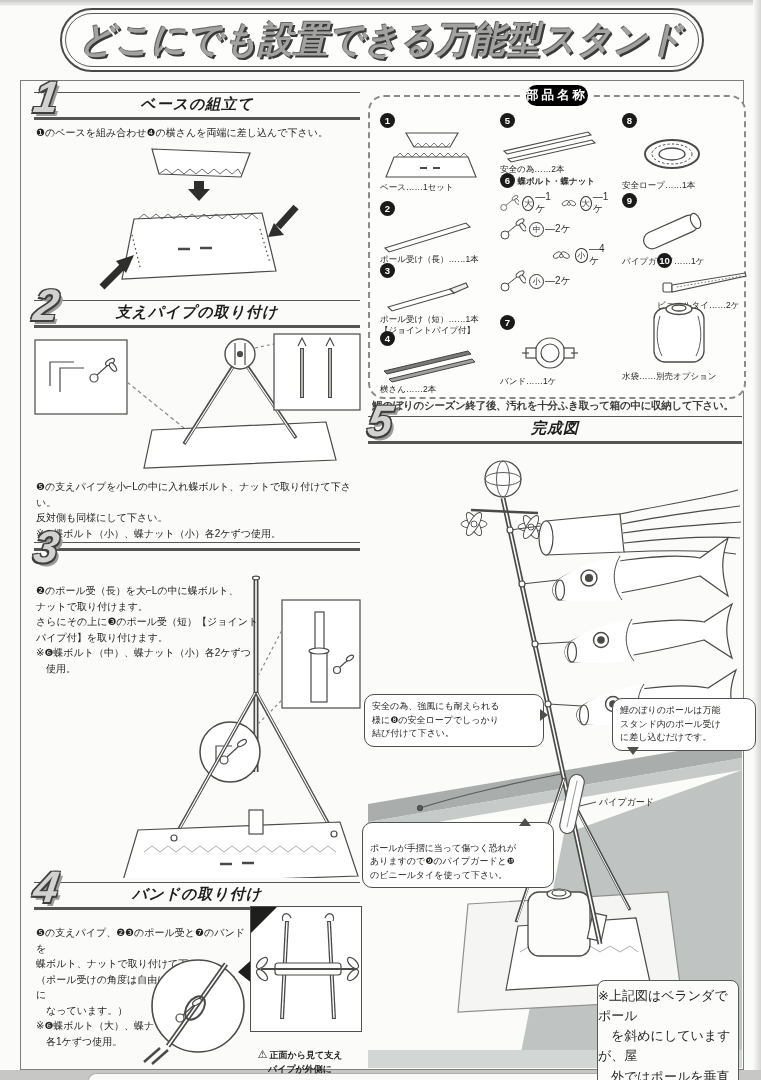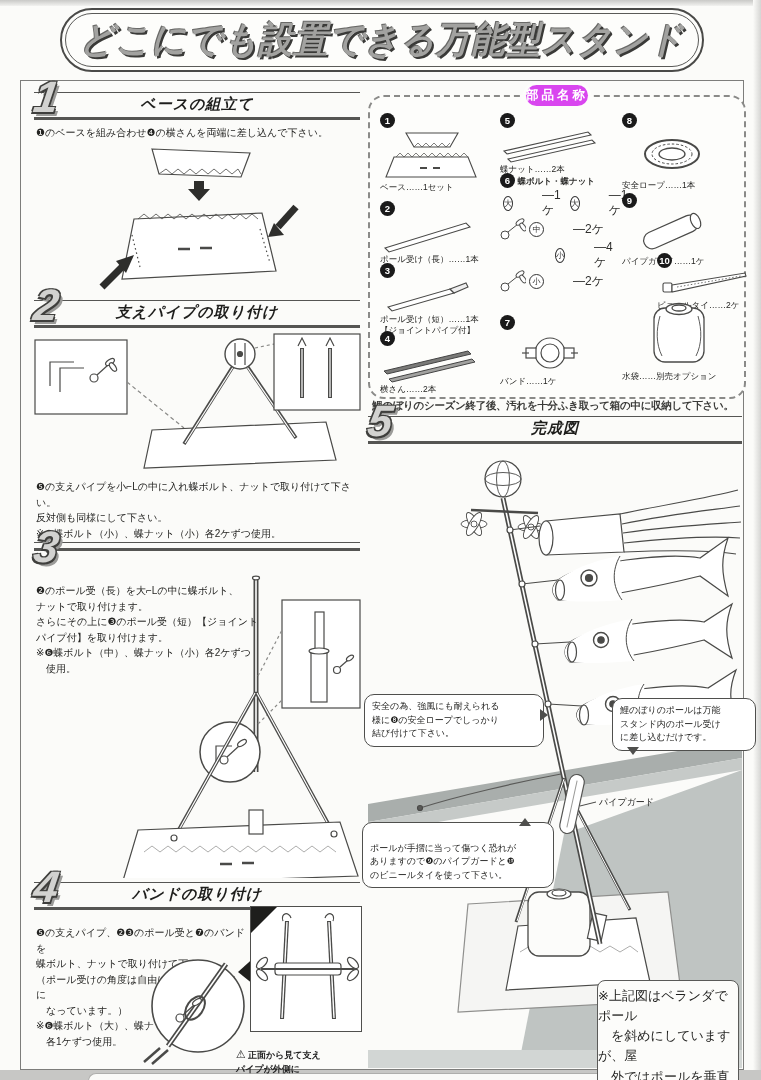--- a/index.html
+++ b/index.html
@@ -30,7 +30,7 @@
 
   
   .parts-box{position:absolute;left:368px;top:95px;width:374px;height:300px;border:2px dashed #8a8a88;border-radius:16px;background:#fdfdfb;}
-  .pbadge{position:absolute;top:-12px;left:50%;transform:translateX(-50%);background:#d946ef;color:#fff;
+  .pbadge{position:absolute;top:-12px;left:50%;transform:translateX(-50%);background:#000000;color:#fff;
           font-weight:bold;font-size:12.5px;padding:2px 0;border-radius:12px;letter-spacing:3px;box-shadow:0 0 0 3px #fdfdfb;}
   .part{position:absolute;font-size:8.5px;}
   .pnum{display:inline-flex;width:15px;height:15px;background:#1a1a1a;color:#fff;border-radius:50%;

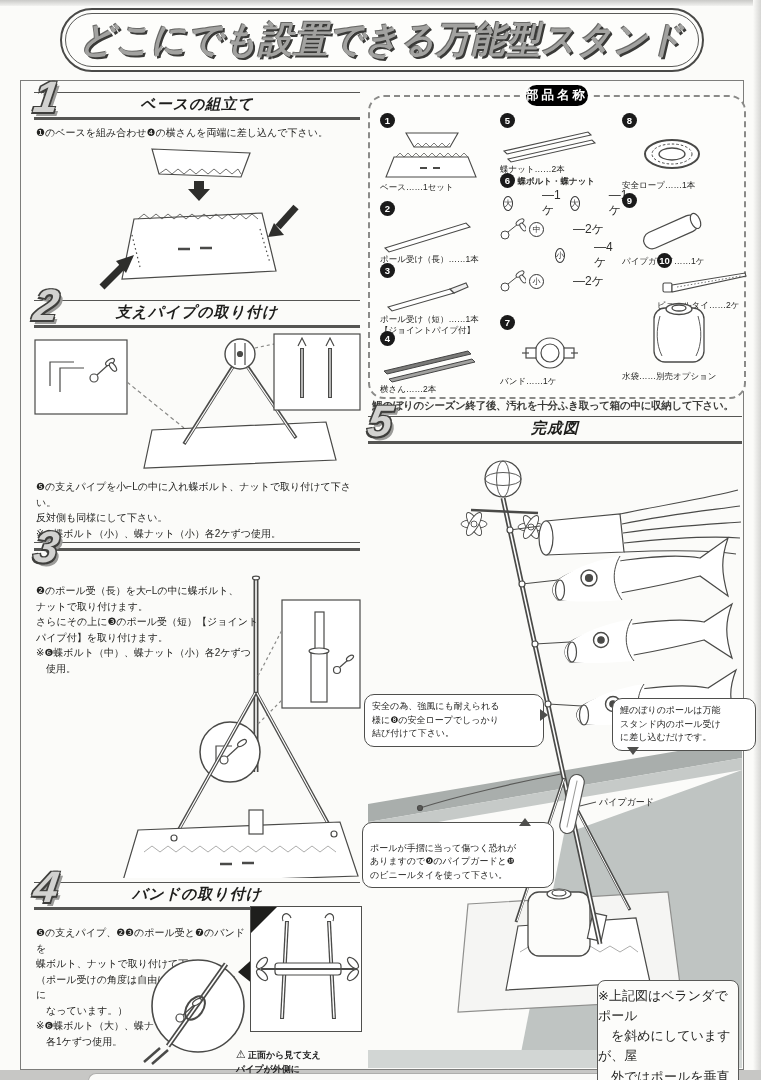--- a/index.html
+++ b/index.html
@@ -274,7 +274,7 @@
         <polygon points="4,22 88,3 91,6 7,25"></polygon>
         <polygon points="8,30 92,11 95,14 11,33"></polygon>
       </svg>
-      <div class="plabel">蝶ナット……2本</div>
+      <div class="plabel">安全の為……2本</div>
     </div>
 
     <div class="part" style="left:130px;top:76px;width:112px;">

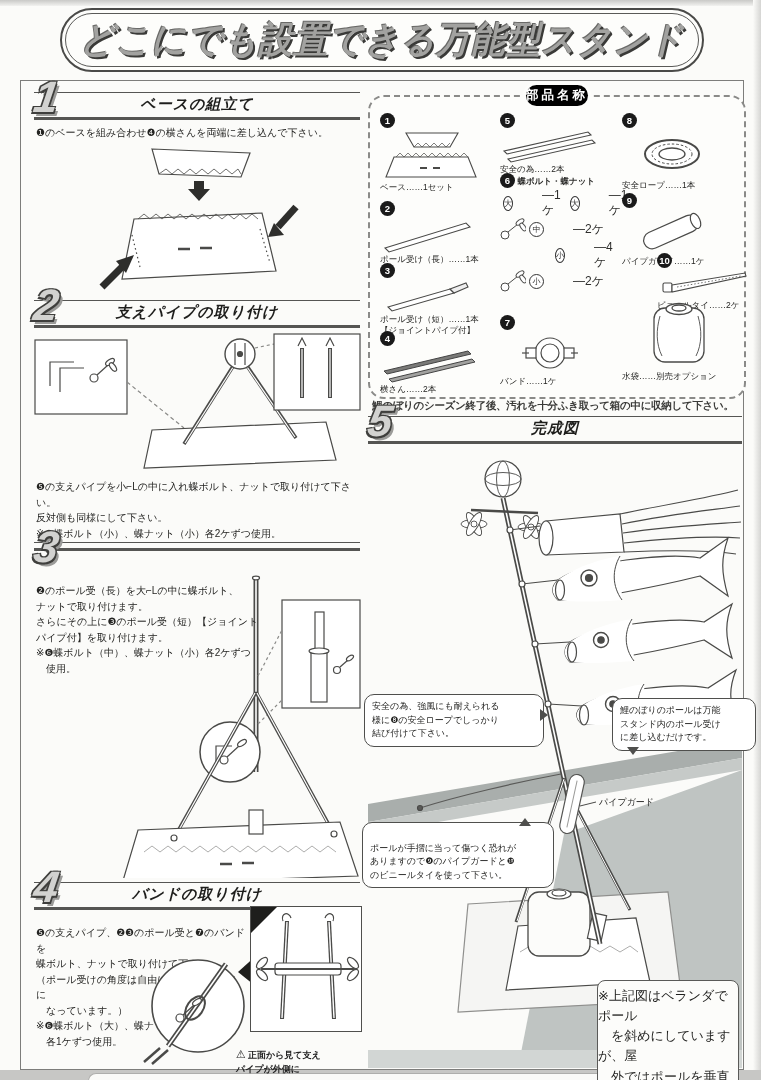--- a/index.html
+++ b/index.html
@@ -41,7 +41,7 @@
   .bolt-row{display:flex;align-items:center;height:26px;}
   .size-circle{display:inline-flex;width:13px;height:13px;border:1.1px solid #333;border-radius:50%;
         font-size:8px;align-items:center;justify-content:center;margin:0 1px 0 3px;background:#fff;}
-  .bqty{font-size:12px;margin-left:28px;}
+  .bqty{font-size:10px;}
   .storage-note{position:absolute;left:372px;top:399px;width:372px;font-size:10.5px;font-weight:bold;color:#3a3a38;letter-spacing:-0.3px;}
 
   

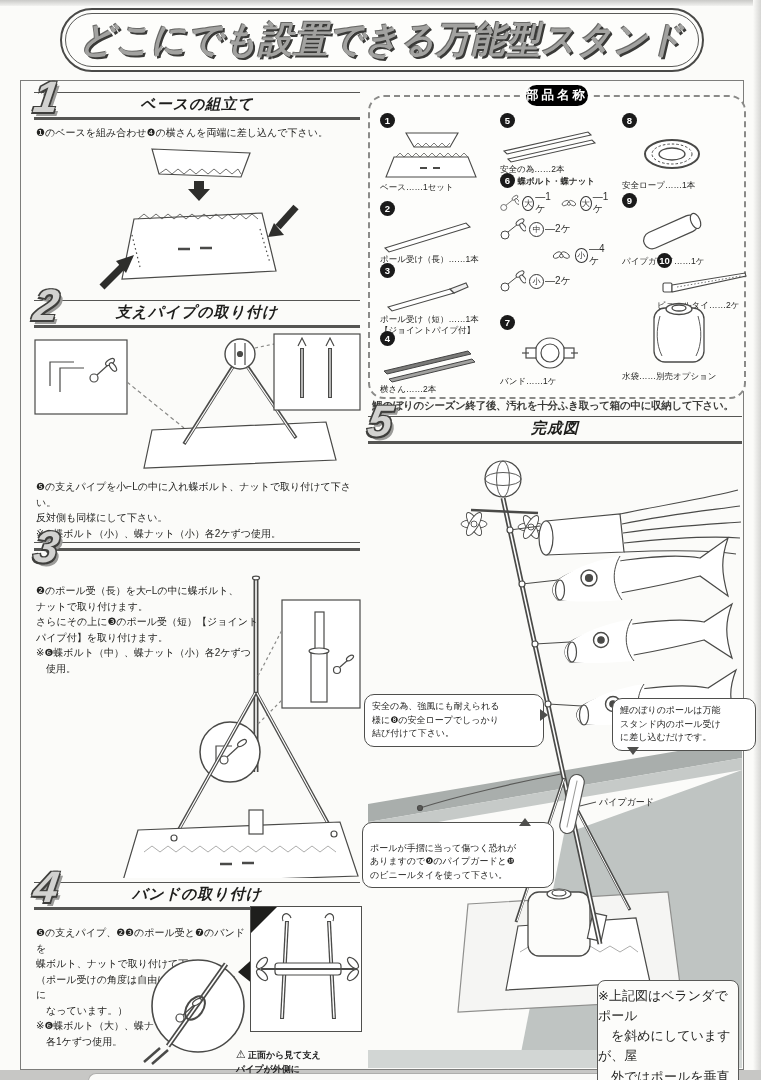--- a/index.html
+++ b/index.html
@@ -56,7 +56,7 @@
   .lock-row{display:flex;align-items:center;margin-top:4px;}
   .lock-note{font-size:8.5px;white-space:pre-line;line-height:1.4;}
   .arrow-glyph{display:inline-block;width:0;height:0;border:5px solid transparent;border-left:9px solid #111;margin:0 3px;}
-  .caution{position:absolute;font-size:9px;font-weight:bold;line-height:1.45;white-space:pre-line;color:#222;}
+  .caution{position:absolute;font-size:9px;font-weight:bold;line-height:1.45;white-space:pre-line;text-align:center;color:#222;}
   .warn{font-size:11px;margin-right:2px;}
 
   .inset-box{position:absolute;border:1.3px solid #4f4f4d;background:#fff;}

